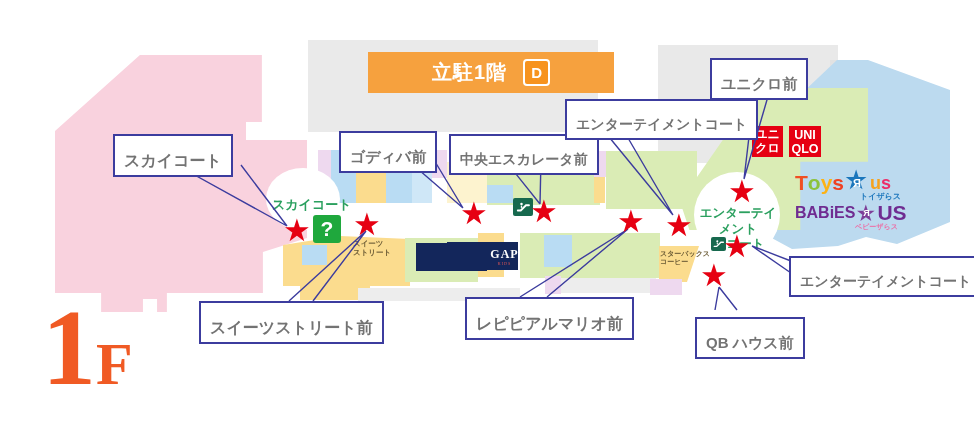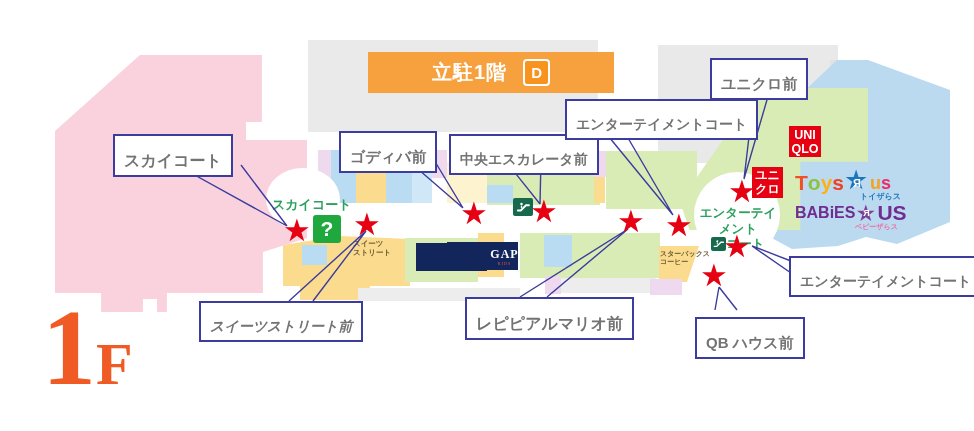--- a/index.html
+++ b/index.html
@@ -147,7 +147,7 @@
       </svg>
   </div>
 
-  <div class="uq" style="left:752px;top:126px;width:31px;height:31px;font-size:12px;margin-top:41px;">
+  <div class="uq" style="left:752px;top:126px;width:31px;height:31px;font-size:12px;">
     <div>ユニ</div>
     <div>クロ</div>
   </div>

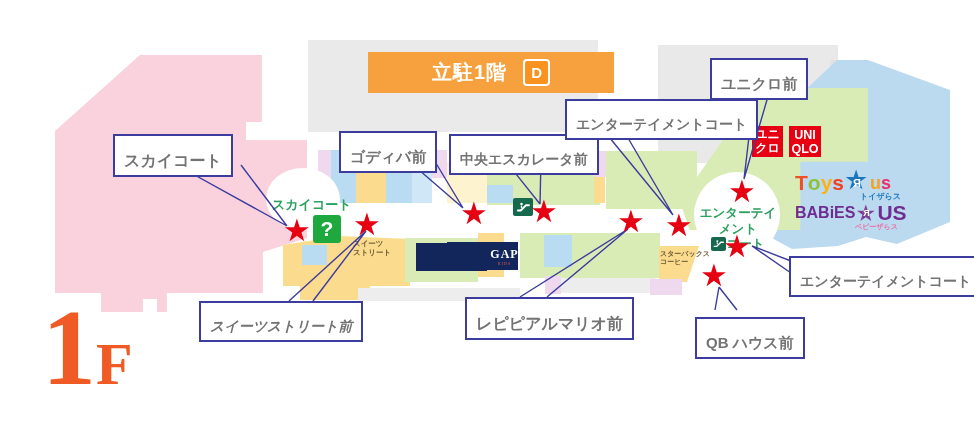--- a/index.html
+++ b/index.html
@@ -220,7 +220,7 @@
   <div class="callout" style="left:789px;top:256px;font-size:14px;">エンターテイメントコート</div>
   <div class="callout" style="left:695px;top:317px;">QB ハウス前</div>
   <div class="callout" style="left:465px;top:297px;font-size:16px;">レピピアルマリオ前</div>
-  <div class="callout" style="left:199px;top:301px;font-size:14px;font-style:italic;">スイーツストリート前</div>
+  <div class="callout" style="left:199px;top:301px;font-size:16px;">スイーツストリート前</div>
 
   <div class="abs floor">
     <span class="f1">1</span>

